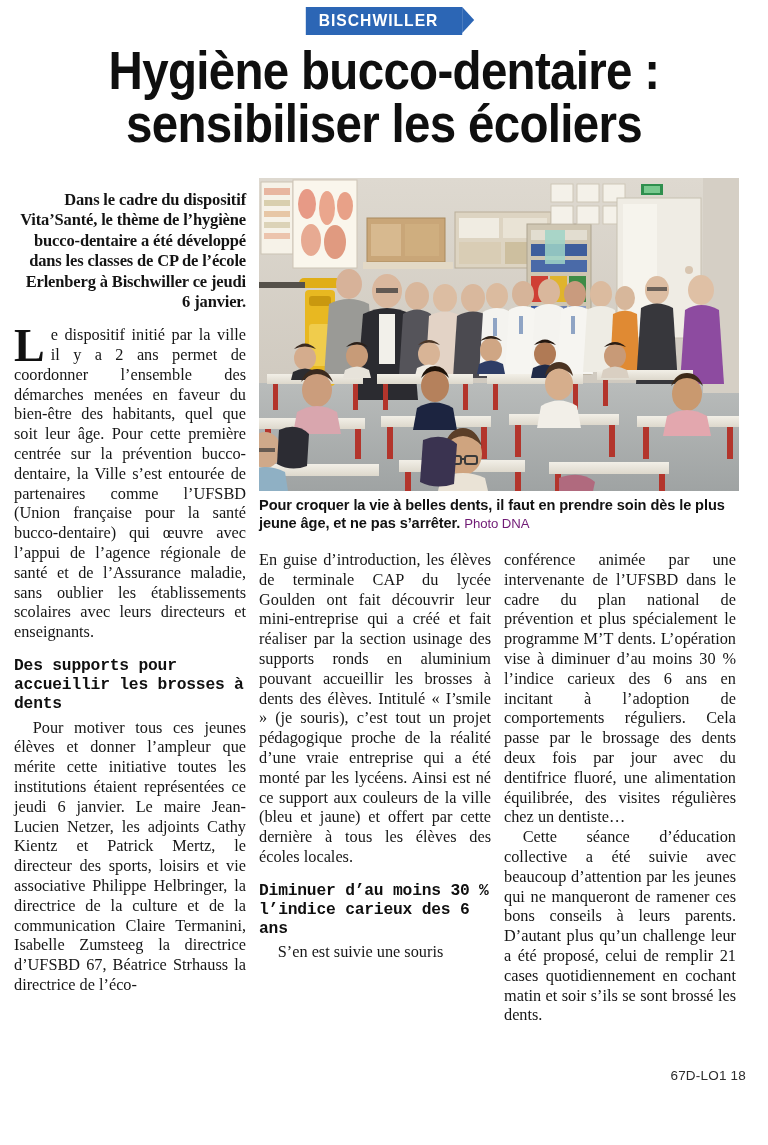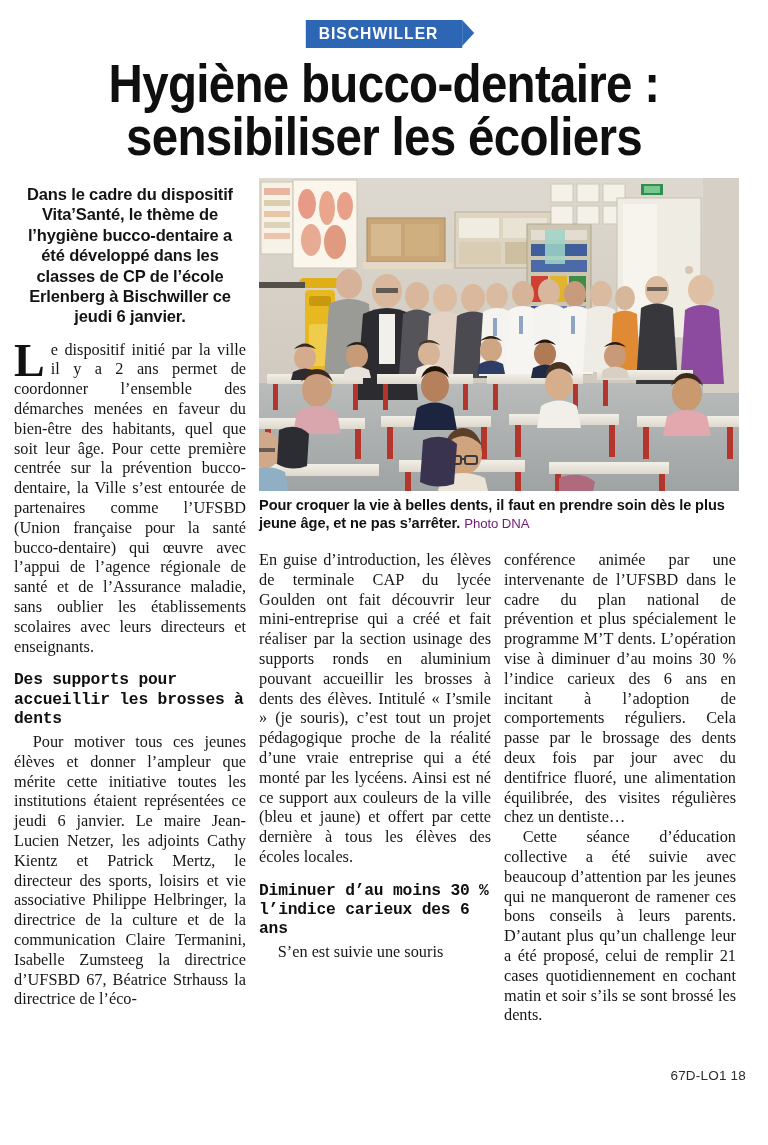--- a/index.html
+++ b/index.html
@@ -14,7 +14,7 @@
   .page{
     position:relative;
     width:768px;height:1145px;
-    padding:13px;
+    padding:0;
     box-sizing:border-box;
   }
 

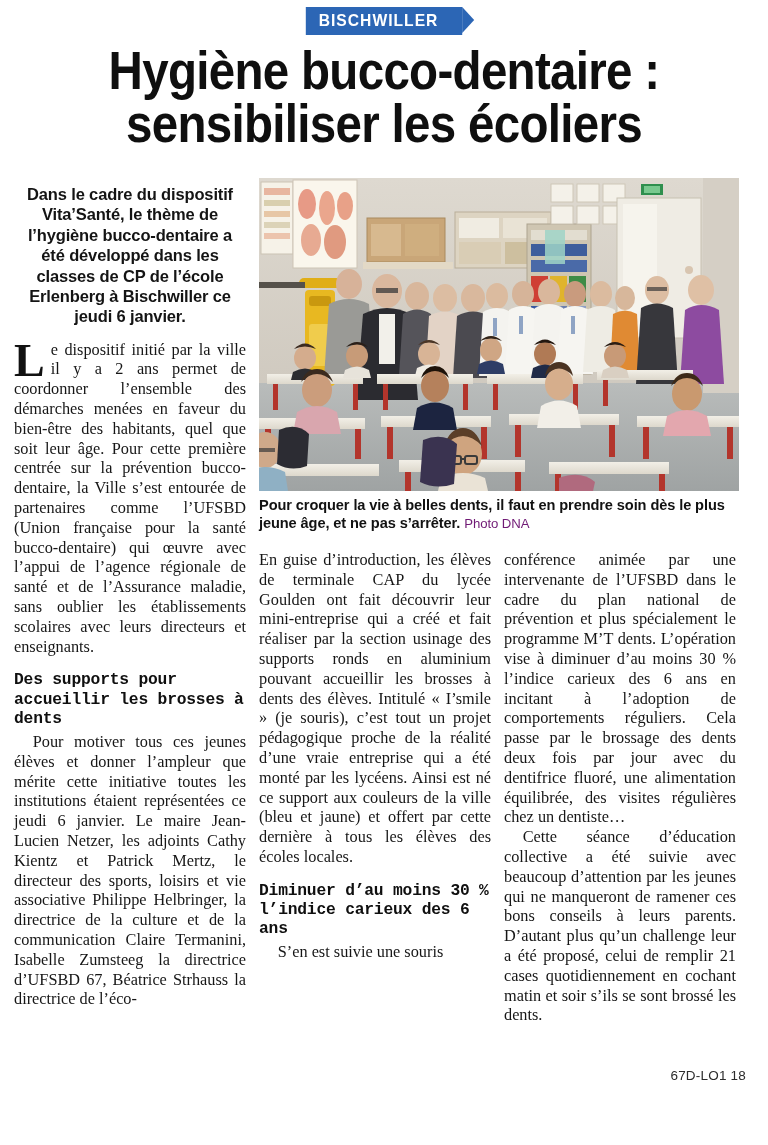--- a/index.html
+++ b/index.html
@@ -82,14 +82,14 @@
 
   
   .chapo{
-    font-family:Liberation Sans, sans-serif;
+    font-family:Liberation Serif, serif;
     font-weight:bold;
     font-size:16.5px;
     line-height:1.235;
     color:#141414;
     letter-spacing:-0.15px;
-    margin:6px 0 13px 0;
-    text-align:center;
+    margin:12px 0 13px 0;
+    text-align:right;
   }
 
   

